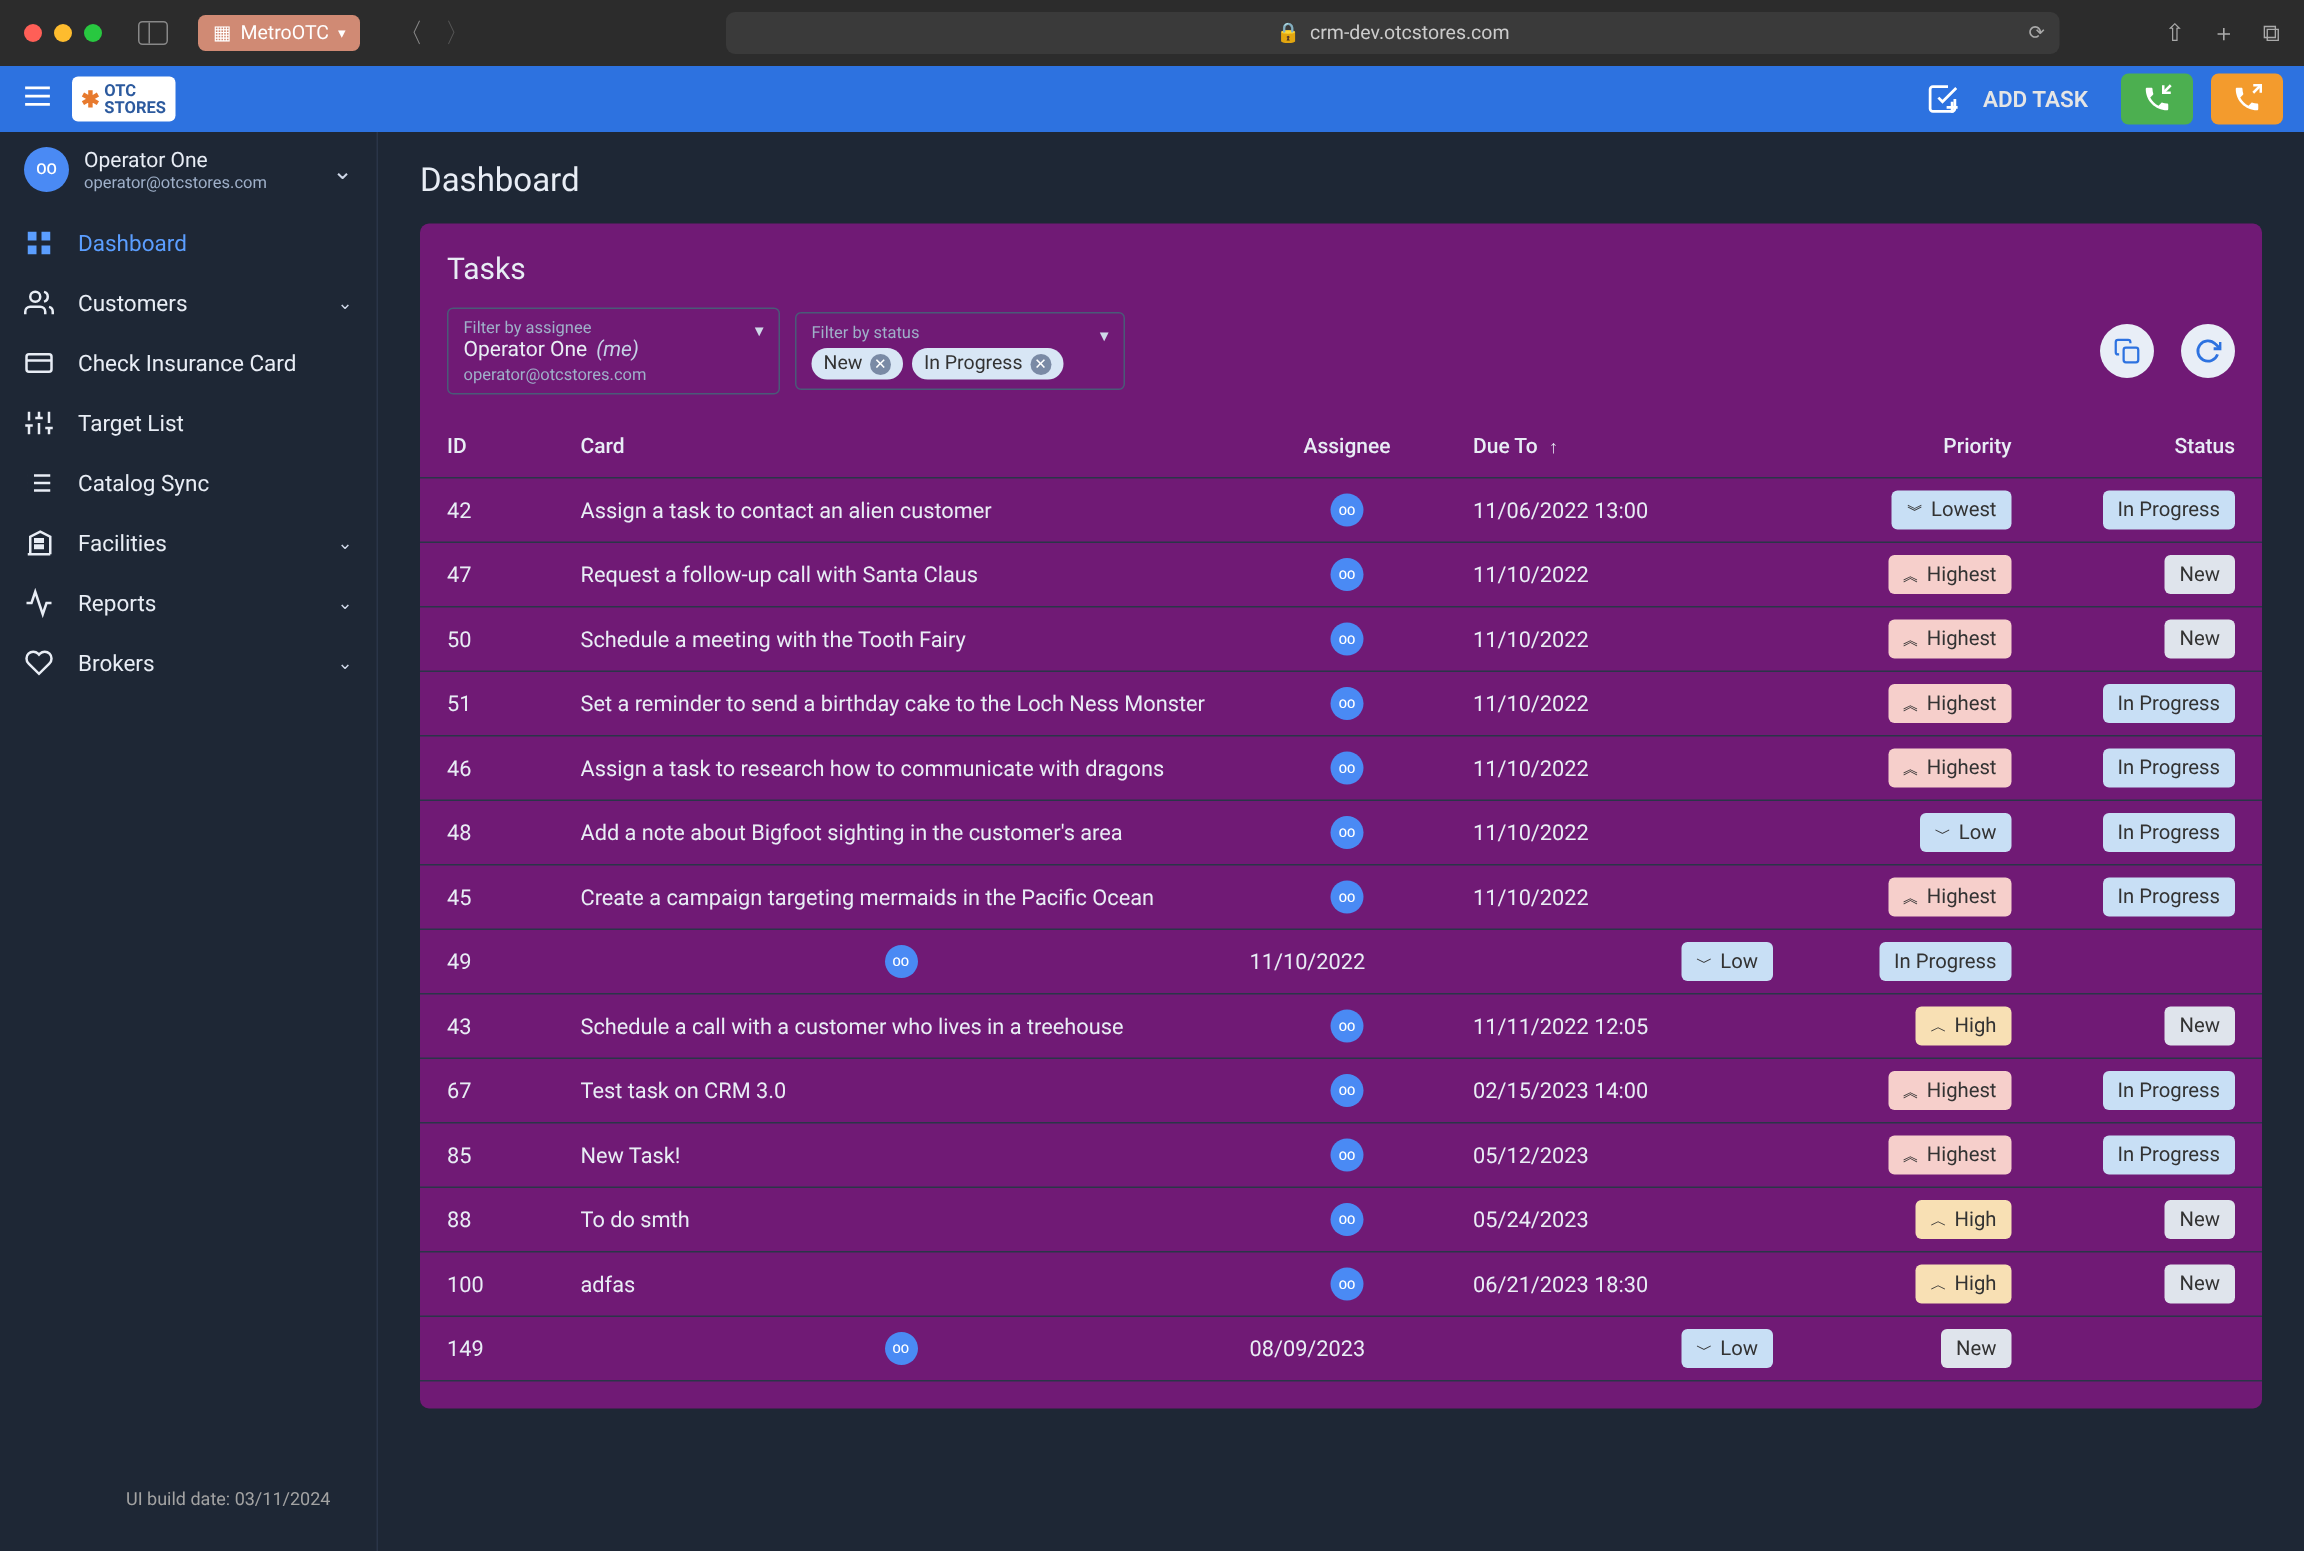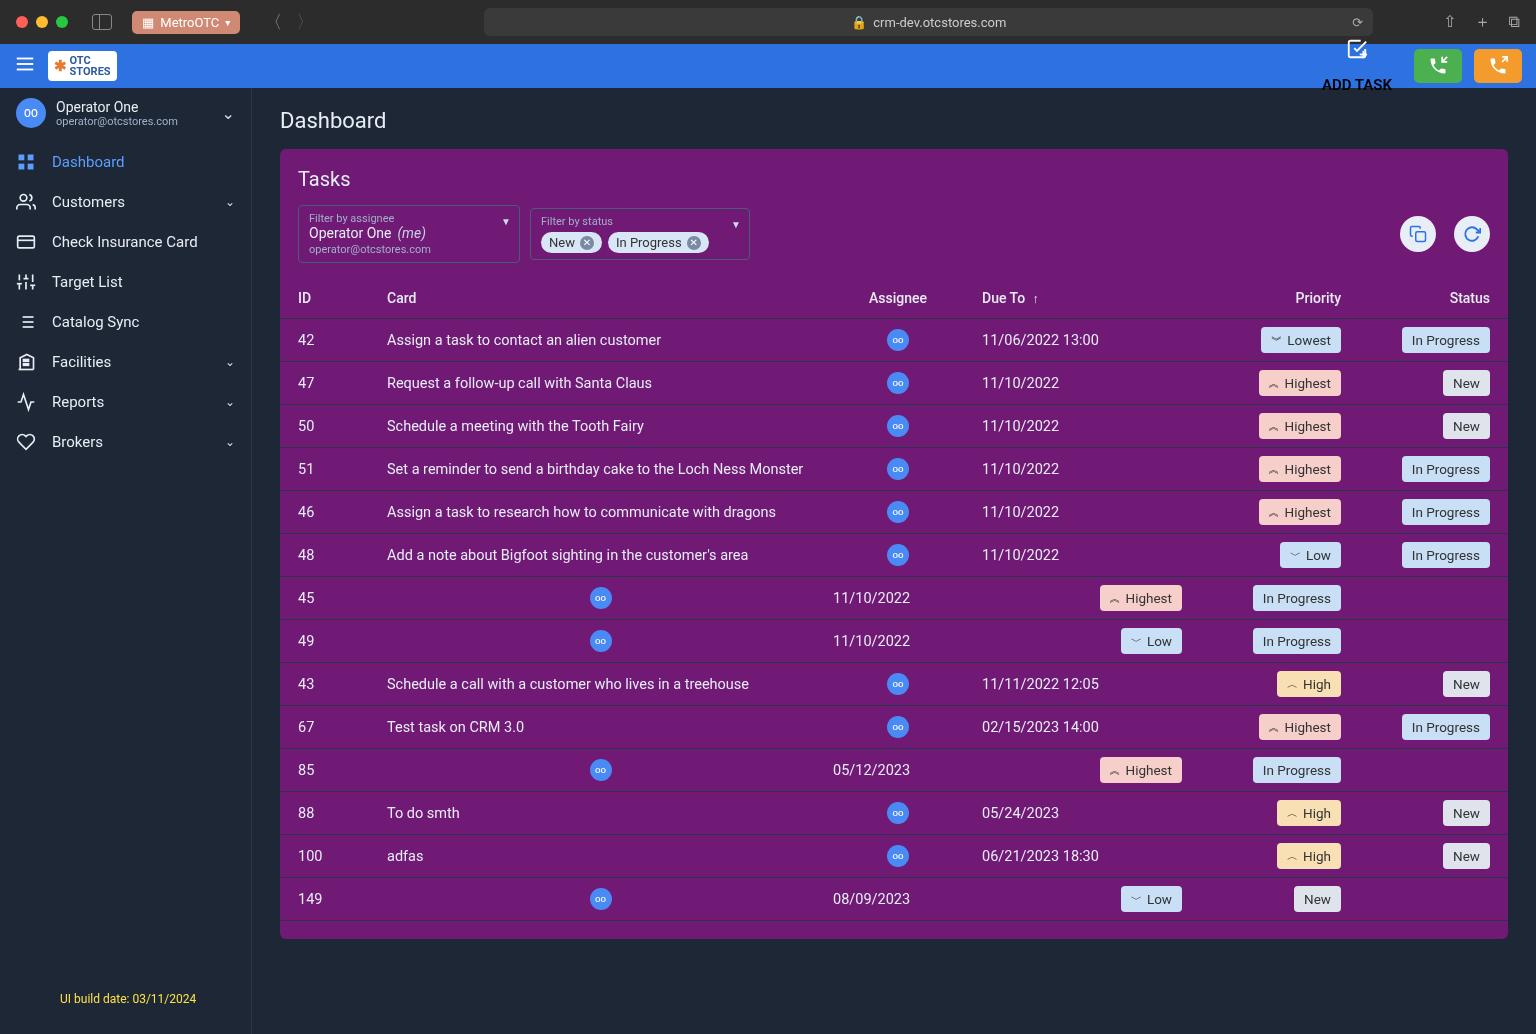--- a/index.html
+++ b/index.html
@@ -92,7 +92,7 @@
 .logo-text { display:flex; flex-direction:column; }
 .top-spacer { flex:1; }
 .add-task-btn {
-  color:#000000;
+  color:#e5e5e5;
   font-weight:600;
   font-size:15px;
   display:flex;
@@ -100,7 +100,6 @@
   gap:16px;
   cursor:pointer;
   margin-right:10px;
-  flex-direction:column;
 }
 .call-btn {
   width: 48px;

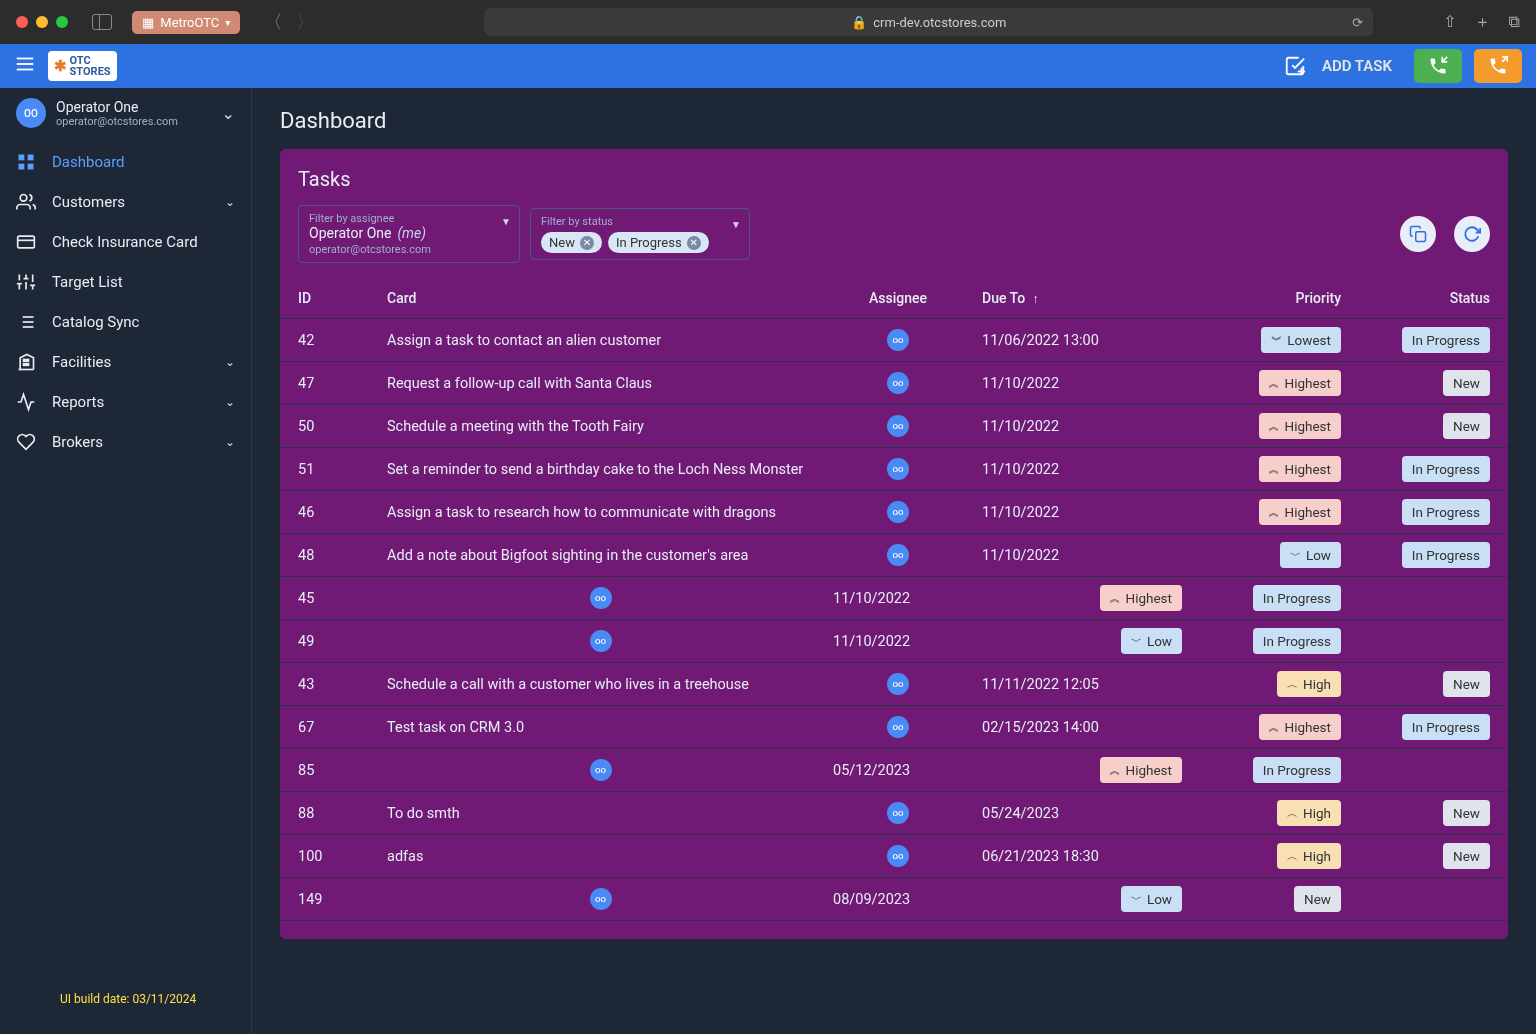--- a/index.html
+++ b/index.html
@@ -600,6 +600,7 @@
             </div>
             <div class="table-row">
     <div class="cell-id">45</div>
+    <div class="cell-task">Create a campaign targeting mermaids in the Pacific Ocean</div>
     <div class="cell-assignee">
                 <div class="avatar">OO</div>
               </div>

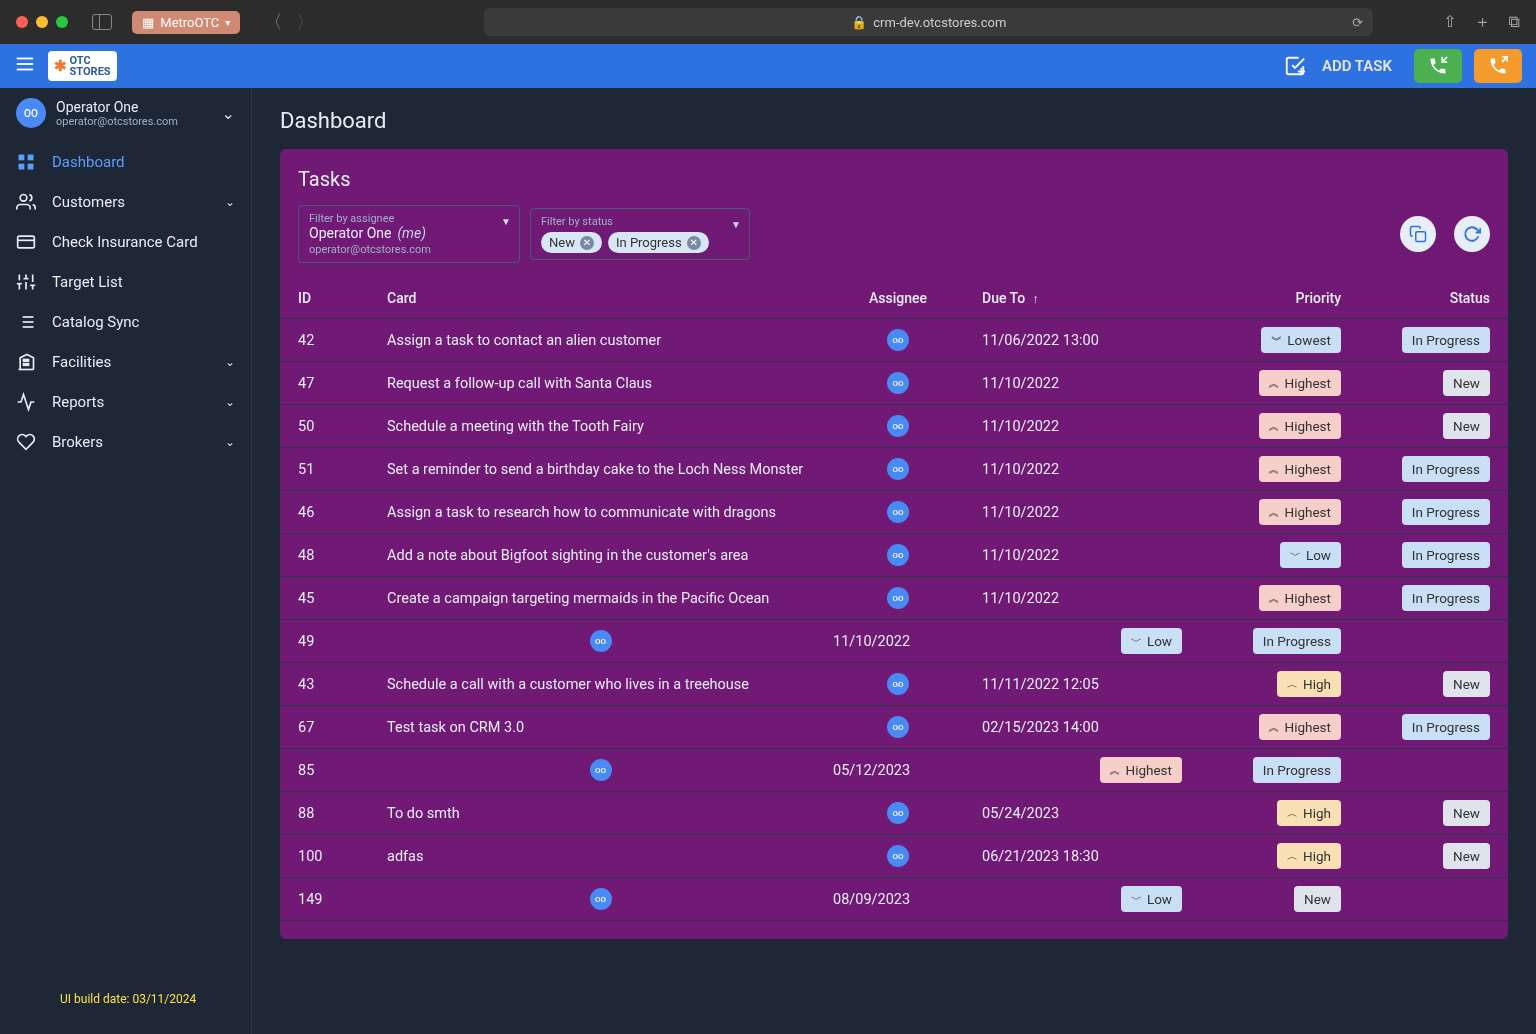--- a/index.html
+++ b/index.html
@@ -675,6 +675,7 @@
             </div>
             <div class="table-row">
     <div class="cell-id">85</div>
+    <div class="cell-task">New Task!</div>
     <div class="cell-assignee">
                 <div class="avatar">OO</div>
               </div>

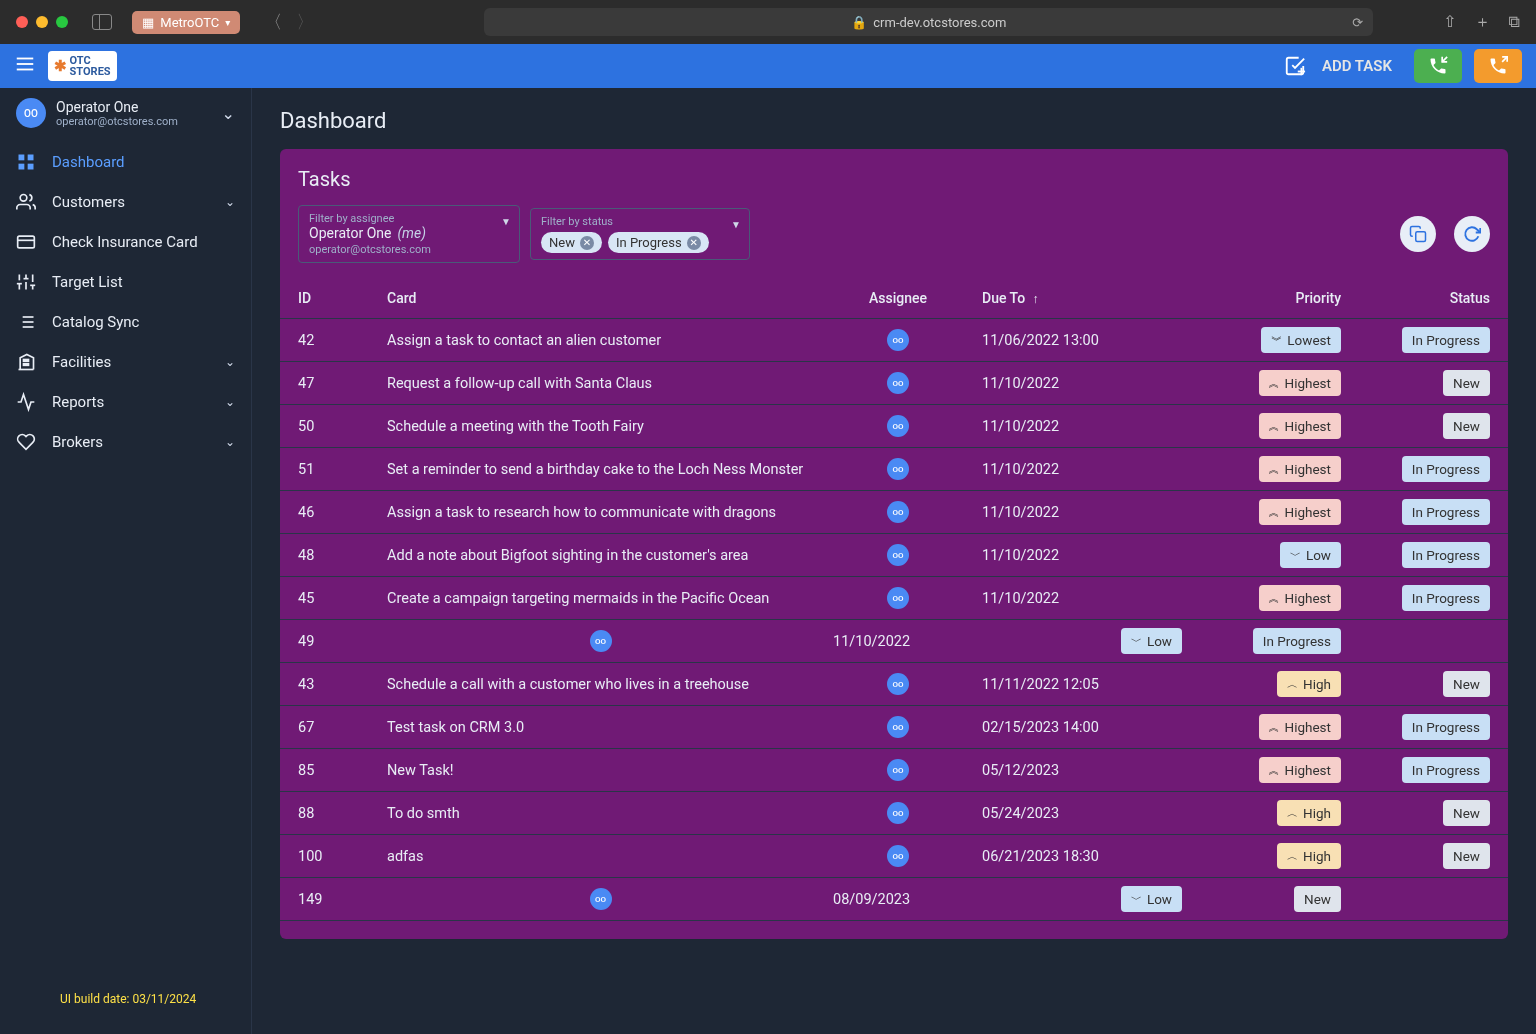--- a/index.html
+++ b/index.html
@@ -158,8 +158,9 @@
 .build-date {
   margin-top:auto;
   padding: 16px 16px 28px 60px;
-  color:#fde047;
+  color:#a3a3a3;
   font-size:12px;
+  margin-left:24px;
 }
 
 .main {

